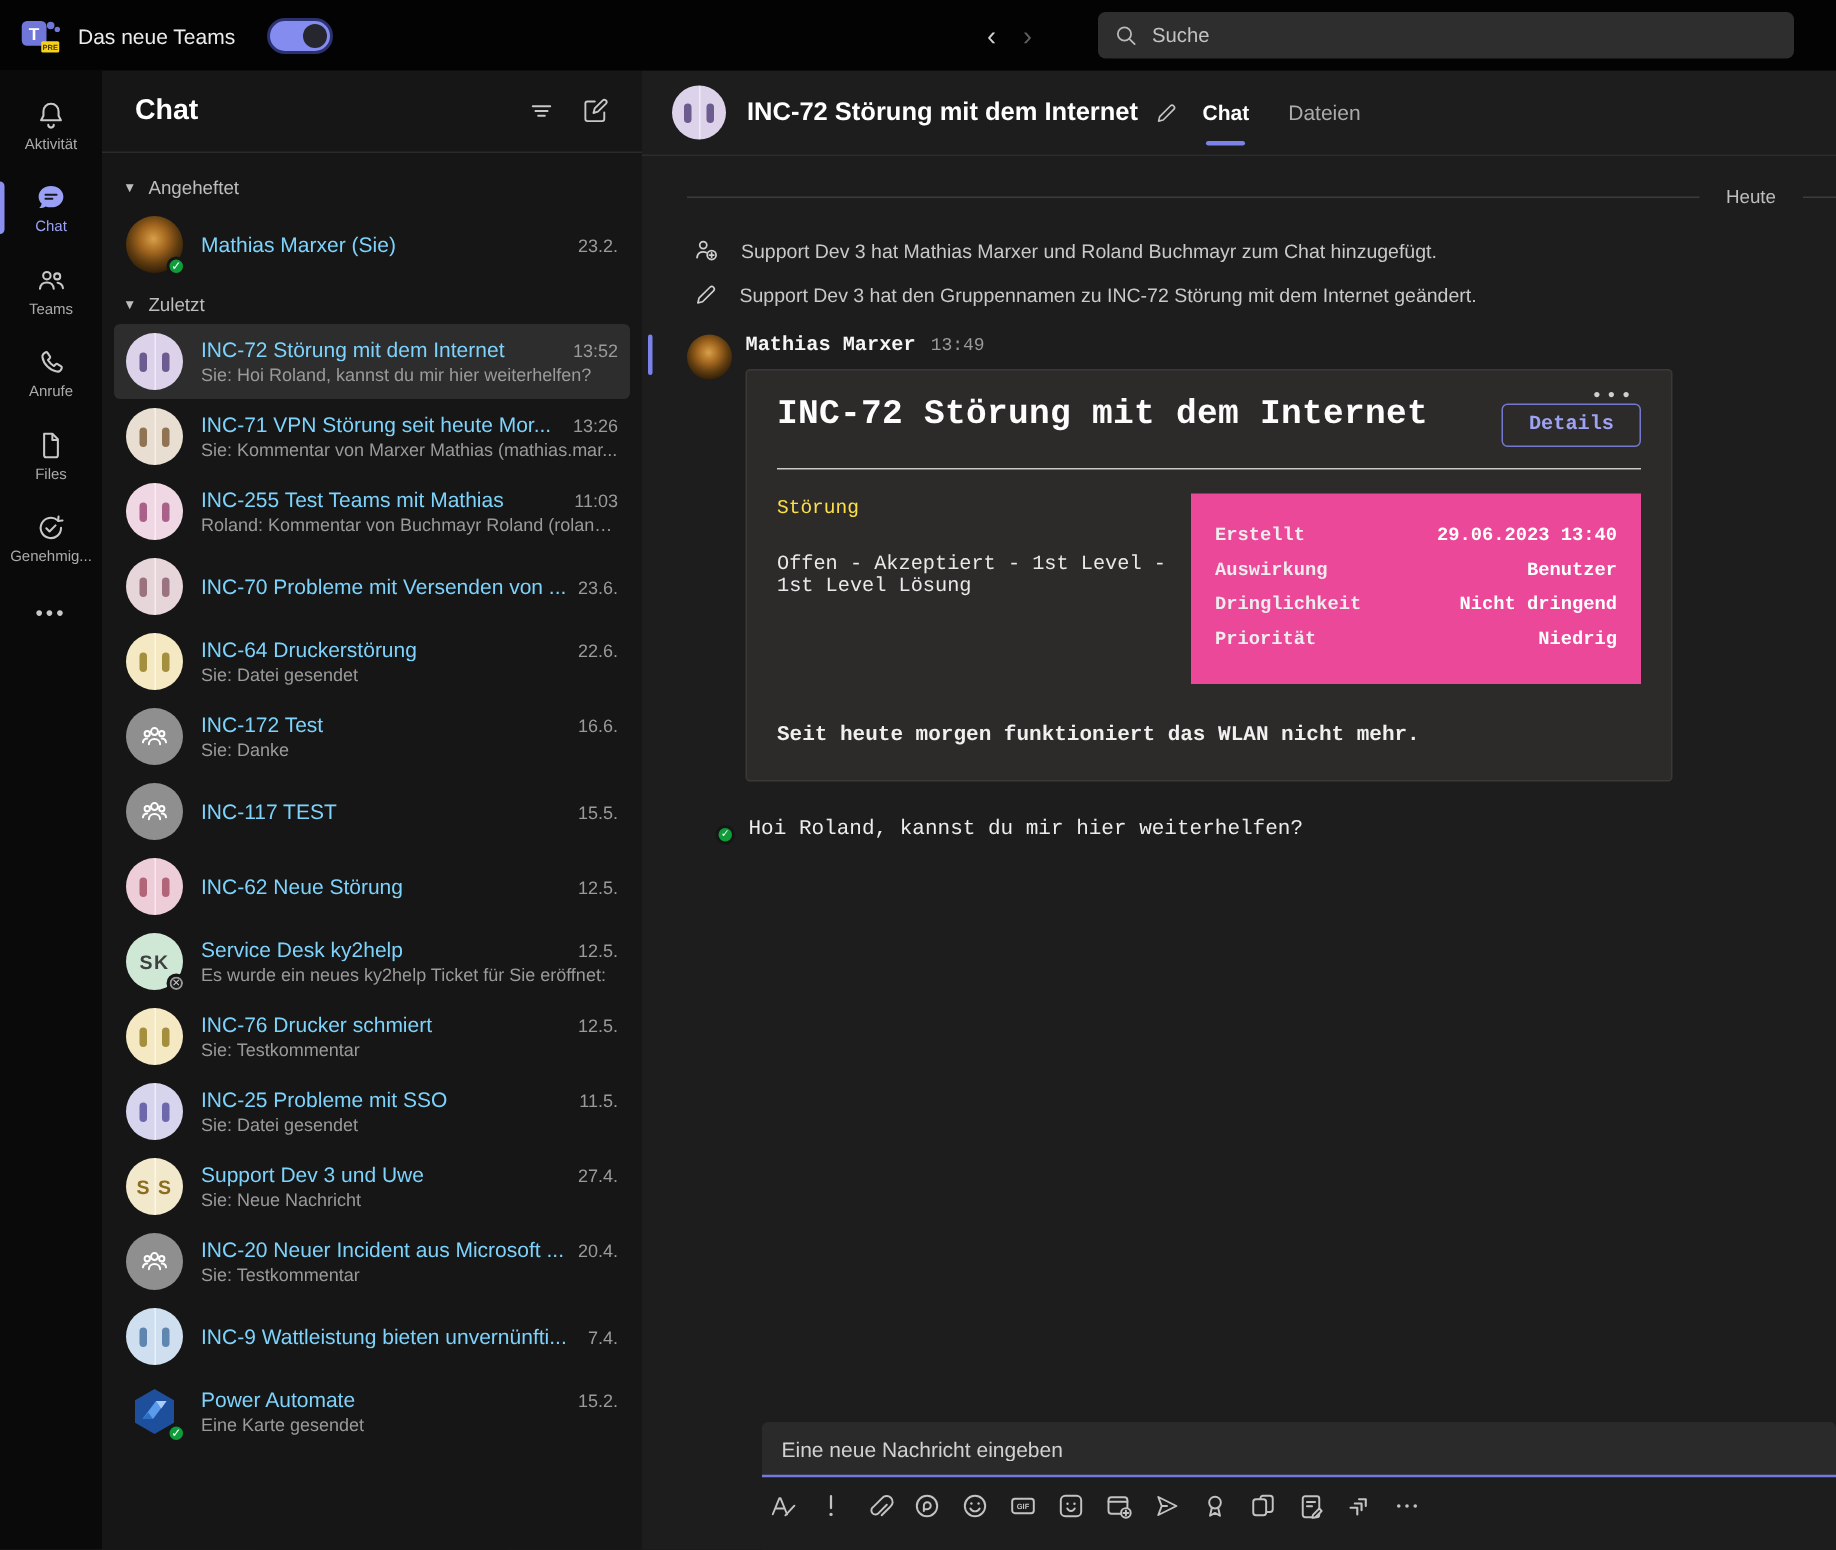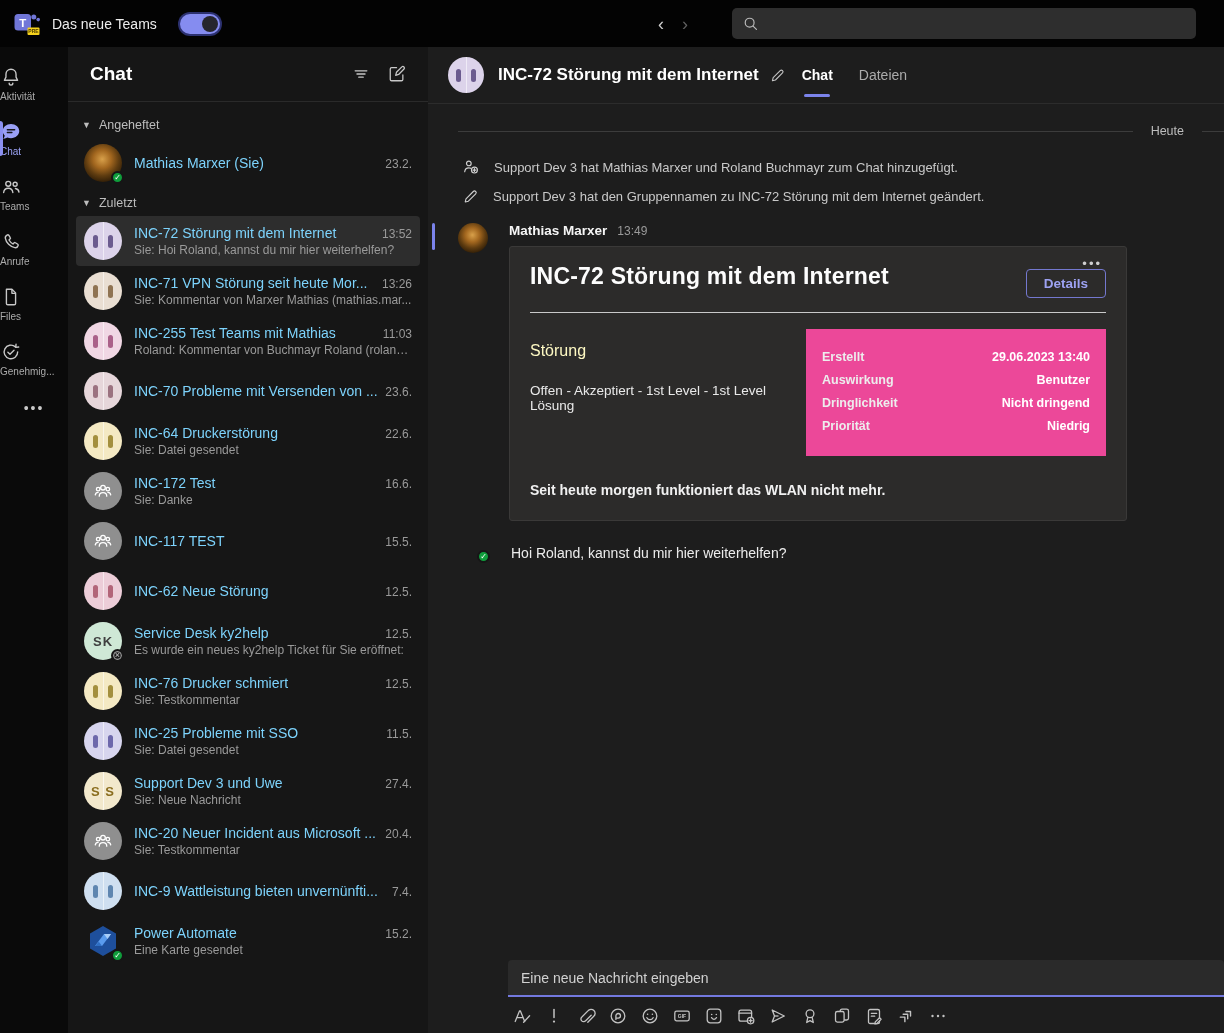--- a/index.html
+++ b/index.html
@@ -152,6 +152,7 @@
           <path d="M13 13l4 4"></path>
         </svg>
     </span>
+    <input placeholder="Suche" style="">
   </div>
 </div>
 

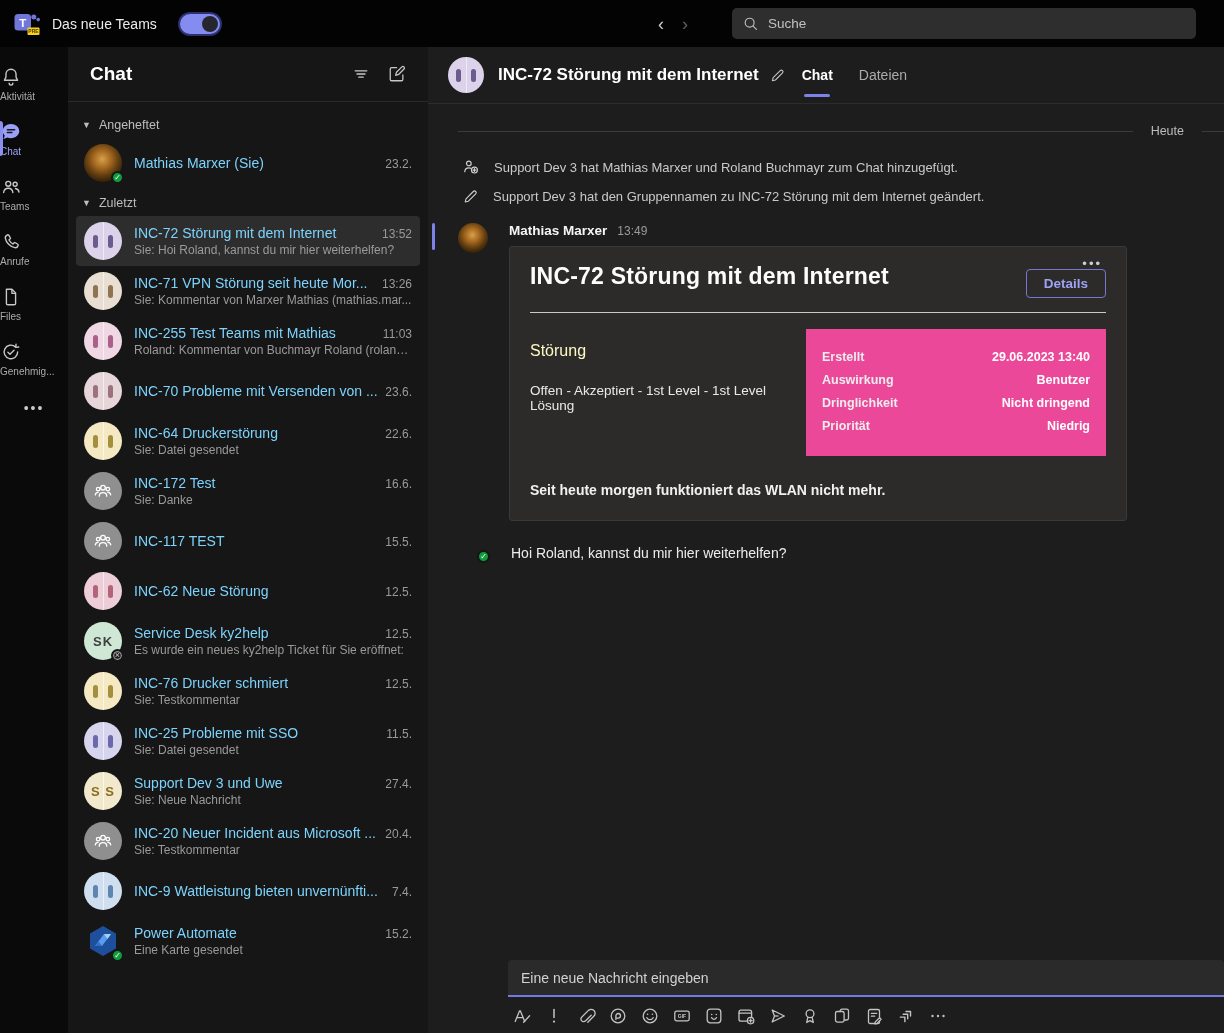--- a/index.html
+++ b/index.html
@@ -25,7 +25,7 @@
 
   
   .rail { width:68px; background:#0a0a0a; padding-top:11px; display:flex; flex-direction:column; align-items:center; }
-  .rail-item { position:relative; width:68px; padding:8px 0 9px; display:flex; flex-direction:column; gap:3px; cursor:pointer; margin-bottom:2px; }
+  .rail-item { position:relative; width:68px; padding:8px 0 9px; display:flex; flex-direction:column; align-items:center; gap:3px; cursor:pointer; margin-bottom:2px; }
   .rail-item .lbl { font-size:10px; color:#ababab; max-width:62px; white-space:nowrap; overflow:hidden; text-overflow:ellipsis; }
   .rail-item.active .lbl { color:#9ba2f5; }
   .rail-item.active .ind { position:absolute; left:0; top:8px; bottom:10px; width:3px; background:#8b90f0; border-radius:0 3px 3px 0; }

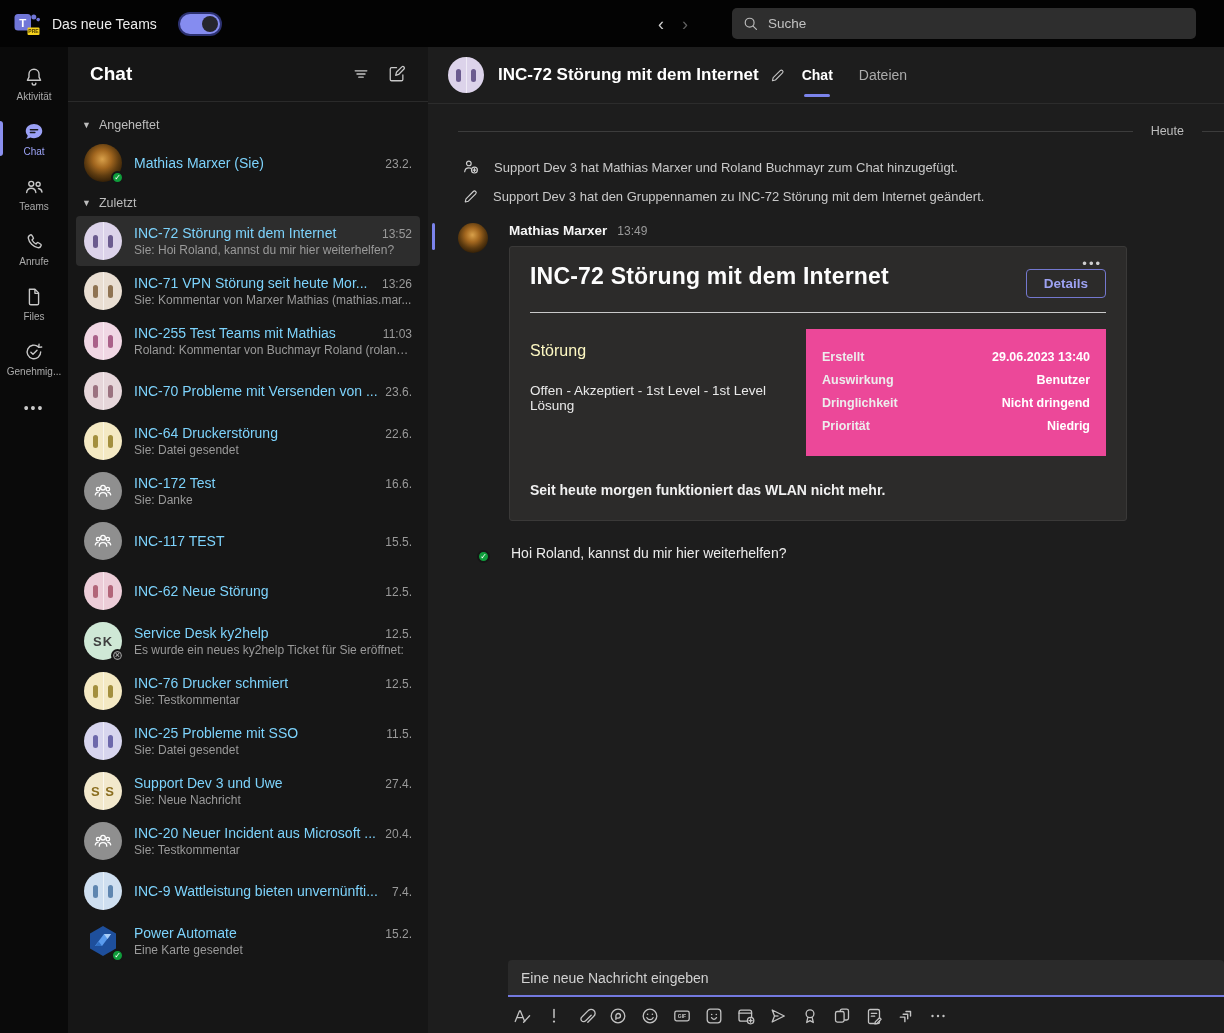--- a/index.html
+++ b/index.html
@@ -81,7 +81,7 @@
   .date-divider .lbl { font-size:12.5px; color:#bdbdbd; }
   .sysmsg { display:flex; align-items:center; gap:14px; padding:6px 0 6px 4px; }
   .sysmsg .txt { font-size:13px; color:#c9c9c9; }
-  .msg-block { position:relative; margin-top:12px; display:flex; gap:21px; }
+  .msg-block { position:relative; margin-top:12px; display:flex; gap:9px;font-family:Liberation Mono, monospace; }
   .unread-bar { position:absolute; left:-26px; top:0; width:3px; height:27px; background:#7b83eb; border-radius:2px; }
   .msg-avatar { width:30px; height:30px; flex-shrink:0; }
   .msg-content { min-width:0; }

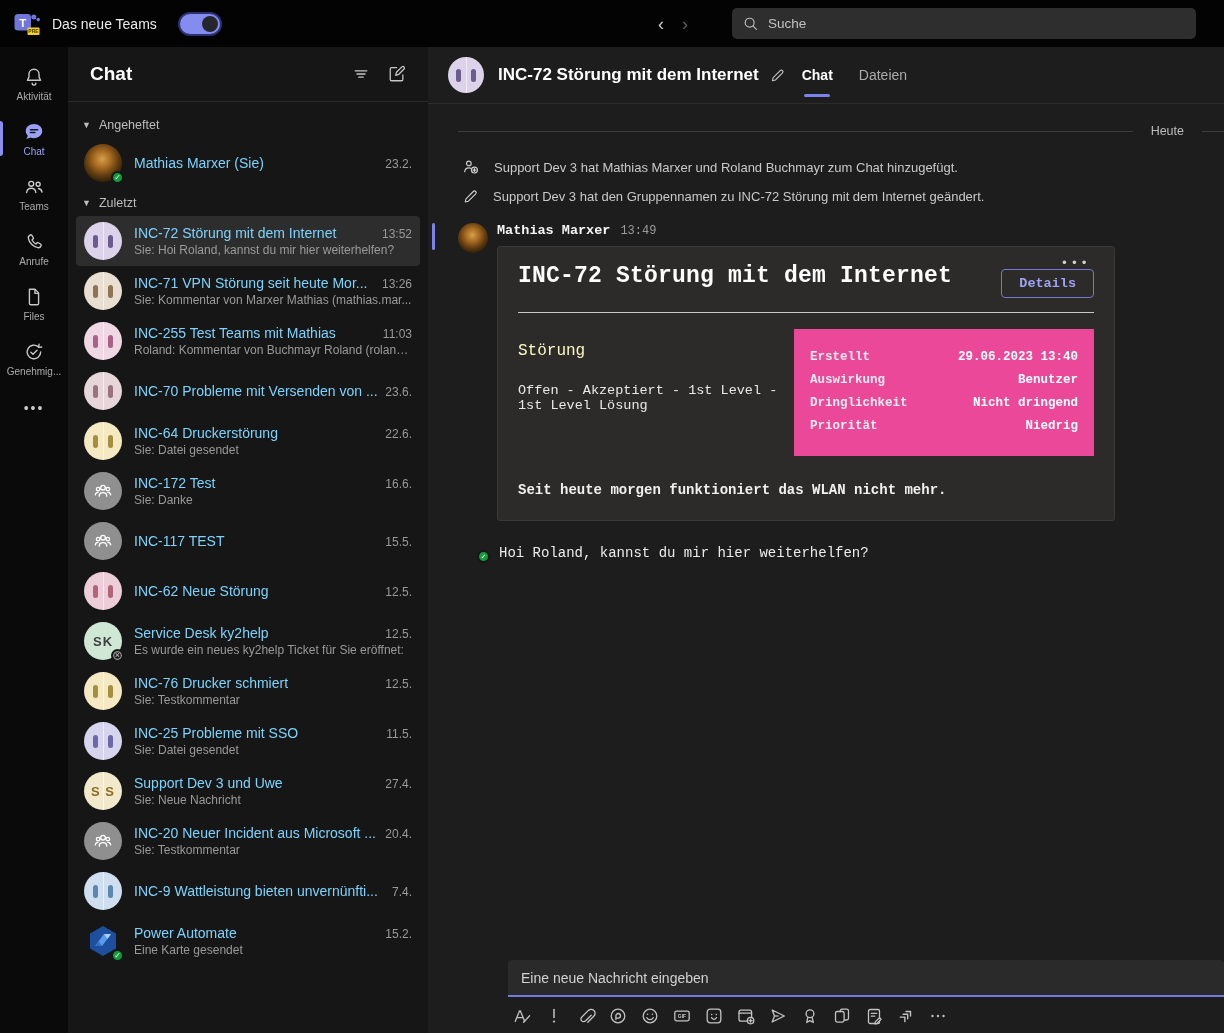--- a/index.html
+++ b/index.html
@@ -100,7 +100,7 @@
   .card-rule { height:1px; background:#c9c9c9; margin-top:14px; }
   .card-body { display:flex; padding-top:16px; }
   .card-left { flex:1; padding-top:2px; }
-  .card-type { font-size:16px; color:#fef9c3;margin-top:11px; }
+  .card-type { font-size:13px; color:#fde047; }
   .card-status { font-size:13.5px; color:#e9e9e9; margin-top:23px; }
   .card-fields { width:300px; background:#ec4899; padding:12px 16px 14px; }
   .cf-row { display:flex; justify-content:space-between; align-items:baseline; margin:9px 0; }

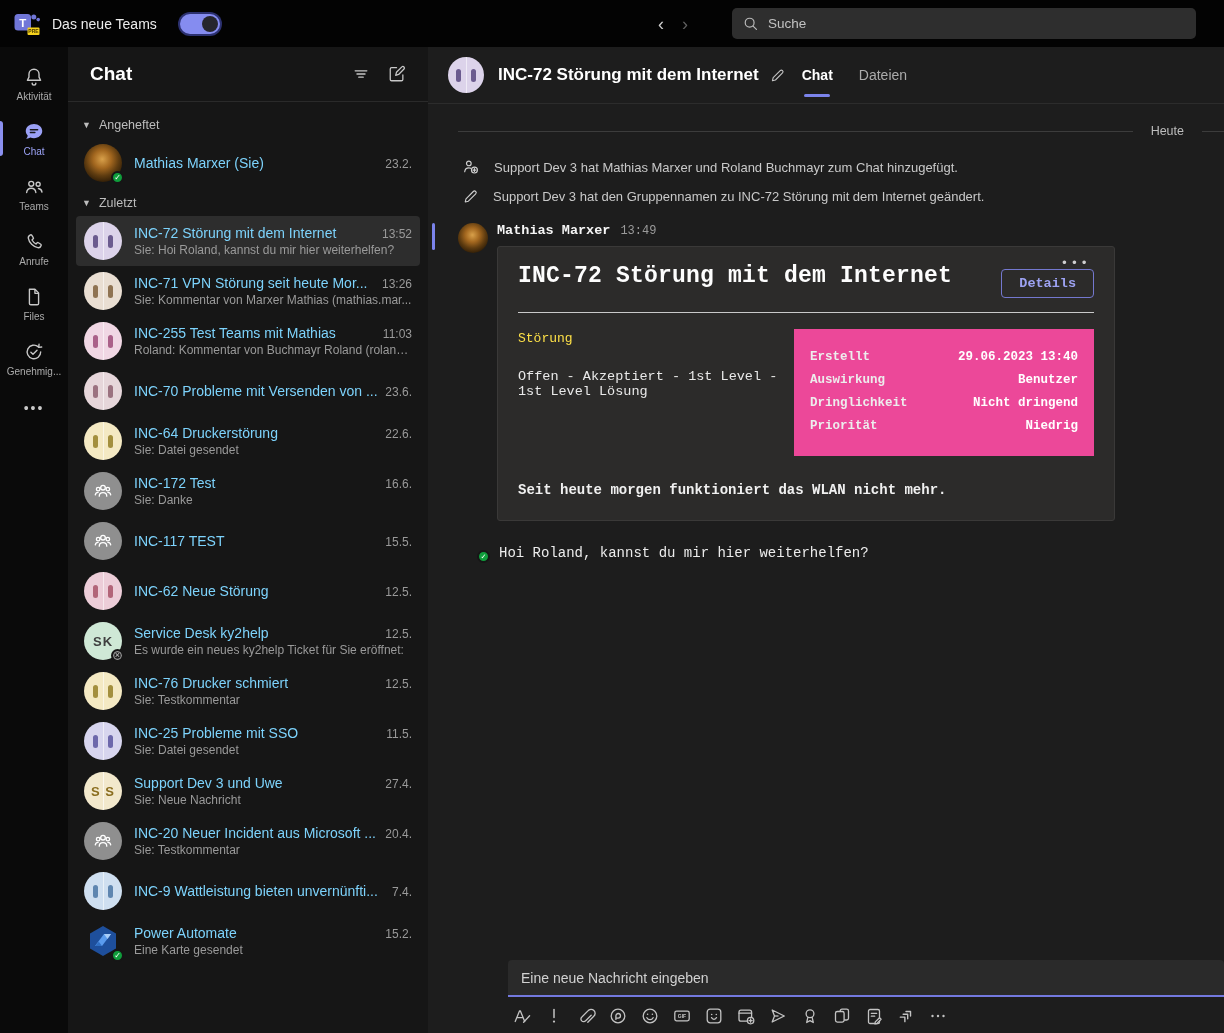--- a/index.html
+++ b/index.html
@@ -110,7 +110,7 @@
   .msg-text { font-size:14px; color:#ececec; margin:24px 0 0 2px; }
 
   
-  .composer { margin-top:auto; padding:0 0 7px 50px; }
+  .composer { margin-top:auto; padding:0 0 19px 50px; }
   .composer-input { height:37px; background:#2a2a2a; border-bottom:2px solid #7379df; border-radius:4px 4px 0 0;
     display:flex; align-items:center; padding:0 13px; }
   .composer-input input { flex:1; background:transparent; border:none; outline:none; color:#ededed; font-size:14px; font-family:inherit; }

